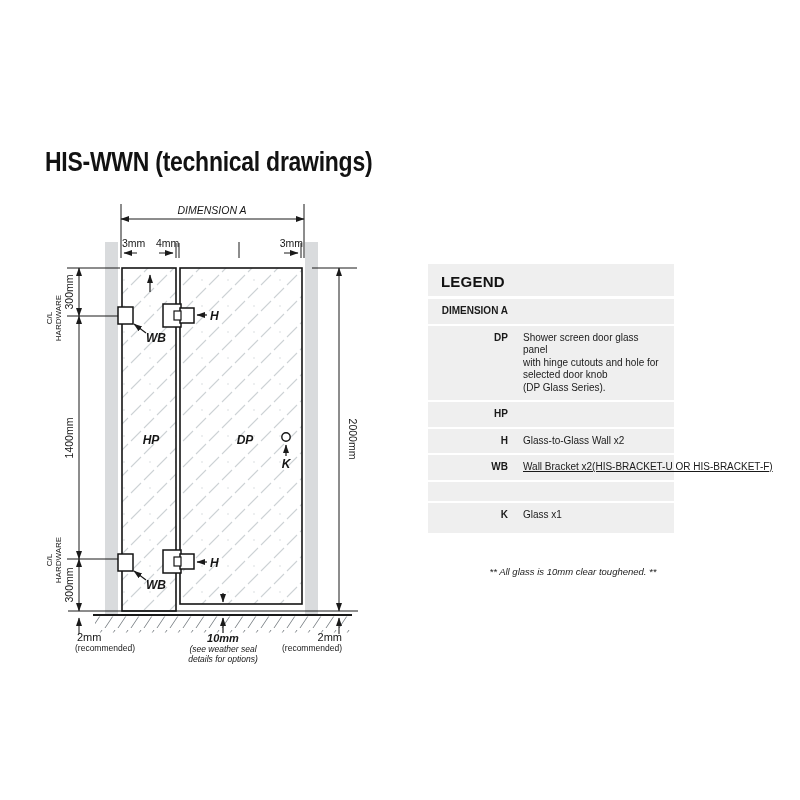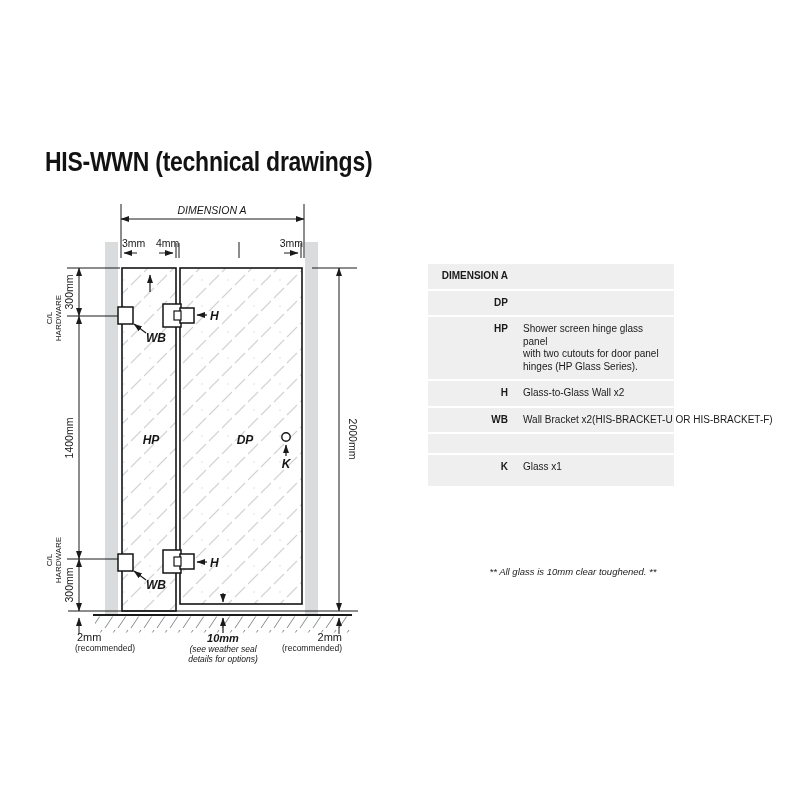--- a/index.html
+++ b/index.html
@@ -169,6 +169,7 @@
 </svg>
 
 <div class="legend">
+  <div class="legend-header">LEGEND</div>
 
   <div class="lrow">
     <div class="lterm">DIMENSION A</div>

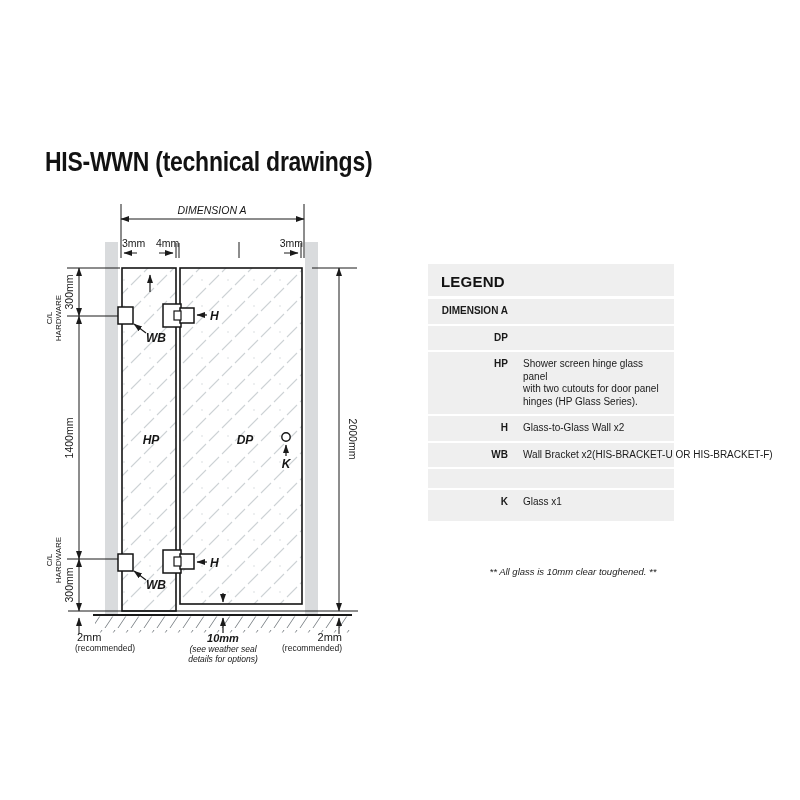--- a/index.html
+++ b/index.html
@@ -176,6 +176,10 @@
   </div>
   <div class="lrow">
     <div class="lterm">DP</div>
+    <div class="ldesc">Shower screen door glass panel
+with hinge cutouts and hole for
+selected door knob
+(DP Glass Series).</div>
   </div>
   <div class="lrow">
     <div class="lterm">HP</div>

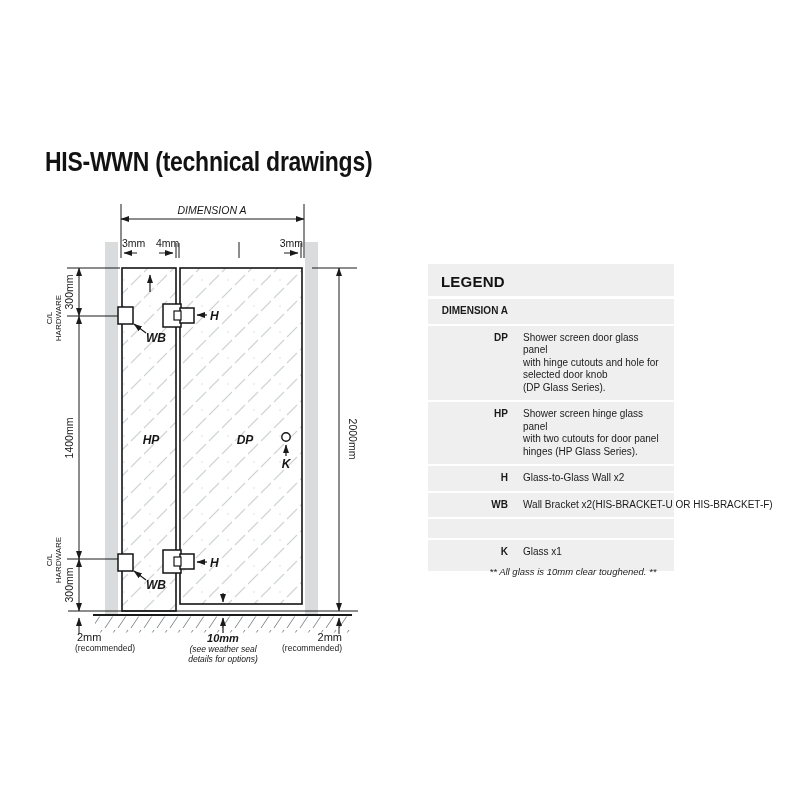--- a/index.html
+++ b/index.html
@@ -183,9 +183,6 @@
   </div>
   <div class="lrow">
     <div class="lterm">HP</div>
-    <div class="ldesc">Shower screen hinge glass panel
-with two cutouts for door panel
-hinges (HP Glass Series).</div>
   </div>
   <div class="lrow">
     <div class="lterm">H</div>

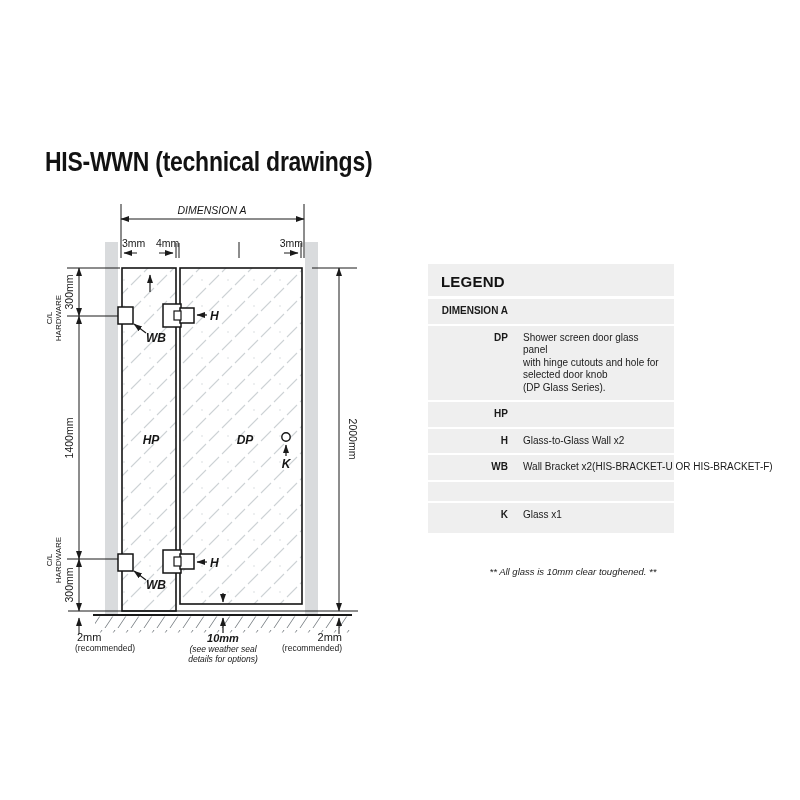--- a/index.html
+++ b/index.html
@@ -38,7 +38,7 @@
   .lrow.empty{min-height:7px;}
   .lterm{width:67px;flex-shrink:0;text-align:right;font-weight:bold;font-size:10px;line-height:12.5px;}
   .ldesc{margin-left:15px;width:150px;font-size:10px;line-height:12.5px;white-space:pre-line;}
-  .ldesc.one-line{white-space:nowrap;width:auto;overflow:visible;}
+  .ldesc.one-line{white-space:nowrap;width:auto;overflow:visible;text-decoration:underline;}
   .legend-footnote{
     position:absolute;left:428px;top:566px;width:290px;text-align:center;
     font-size:9.5px;font-style:italic;color:#222;

